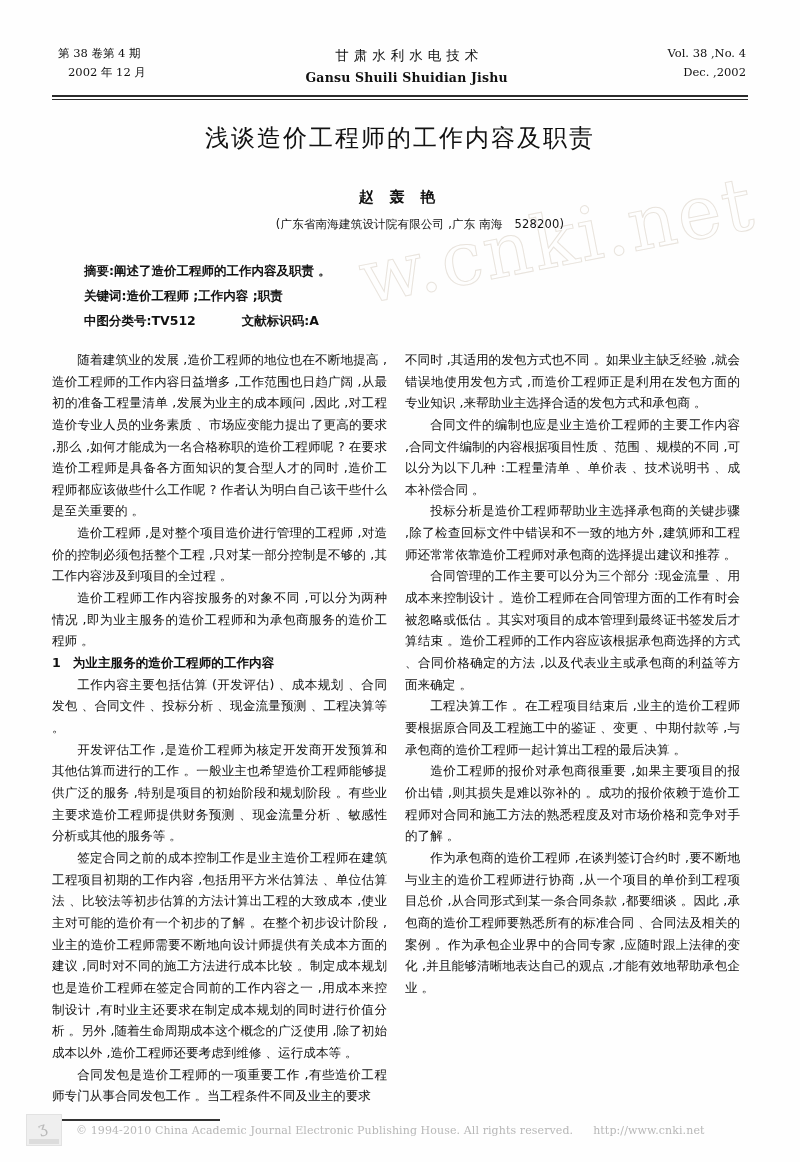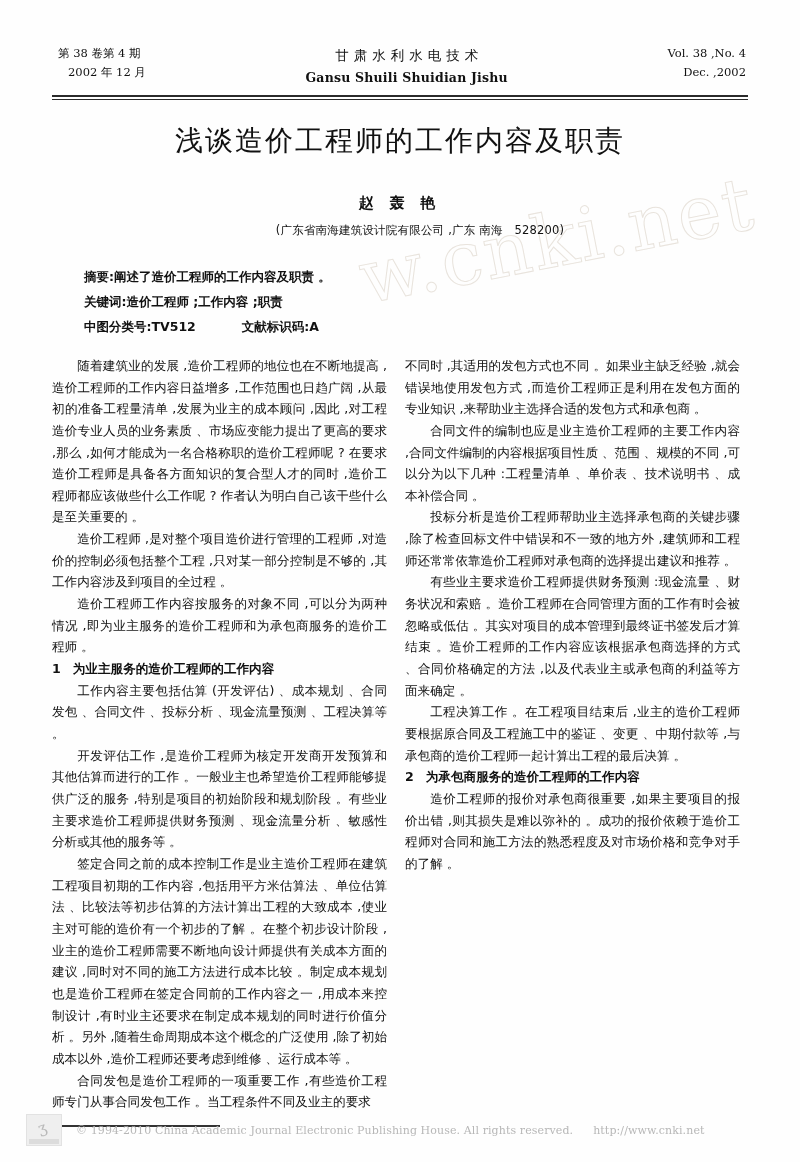--- a/index.html
+++ b/index.html
@@ -90,7 +90,7 @@
   
   .title {
     text-align: center;
-    font-size: 28px;
+    font-size: 24px;
     letter-spacing: 2px;
     margin-top: 22px;
     font-family: "DejaVu Serif", "Liberation Serif", serif;

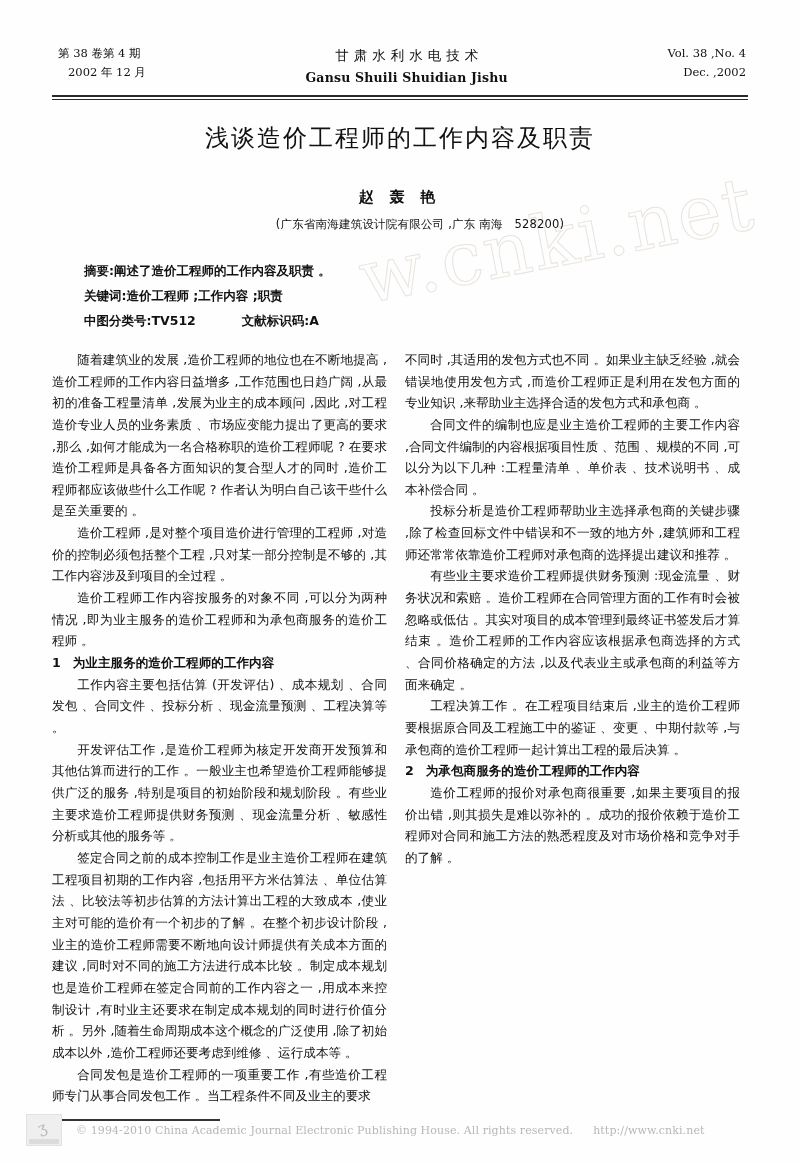--- a/index.html
+++ b/index.html
@@ -259,7 +259,7 @@
           <p class="body noindent">不同时 ,其适用的发包方式也不同 。如果业主缺乏经验 ,就会错误地使用发包方式 ,而造价工程师正是利用在发包方面的专业知识 ,来帮助业主选择合适的发包方式和承包商 。</p>
           <p class="body">合同文件的编制也应是业主造价工程师的主要工作内容 ,合同文件编制的内容根据项目性质 、范围 、规模的不同 ,可以分为以下几种 :工程量清单 、单价表 、技术说明书 、成本补偿合同 。</p>
           <p class="body">投标分析是造价工程师帮助业主选择承包商的关键步骤 ,除了检查回标文件中错误和不一致的地方外 ,建筑师和工程师还常常依靠造价工程师对承包商的选择提出建议和推荐 。</p>
-          <p class="body">有些业主要求造价工程师提供财务预测 :现金流量 、财务状况和索赔 。造价工程师在合同管理方面的工作有时会被忽略或低估 。其实对项目的成本管理到最终证书签发后才算结束 。造价工程师的工作内容应该根据承包商选择的方式 、合同价格确定的方法 ,以及代表业主或承包商的利益等方面来确定 。</p>
+          <p class="body">合同管理的工作主要可以分为三个部分 :现金流量 、用成本来控制设计 。造价工程师在合同管理方面的工作有时会被忽略或低估 。其实对项目的成本管理到最终证书签发后才算结束 。造价工程师的工作内容应该根据承包商选择的方式 、合同价格确定的方法 ,以及代表业主或承包商的利益等方面来确定 。</p>
           <p class="body">工程决算工作 。在工程项目结束后 ,业主的造价工程师要根据原合同及工程施工中的鉴证 、变更 、中期付款等 ,与承包商的造价工程师一起计算出工程的最后决算 。</p>
           <h3 class="head"><span class="num">2</span><span>为承包商服务的造价工程师的工作内容</span></h3>
           <p class="body">造价工程师的报价对承包商很重要 ,如果主要项目的报价出错 ,则其损失是难以弥补的 。成功的报价依赖于造价工程师对合同和施工方法的熟悉程度及对市场价格和竞争对手的了解 。</p>

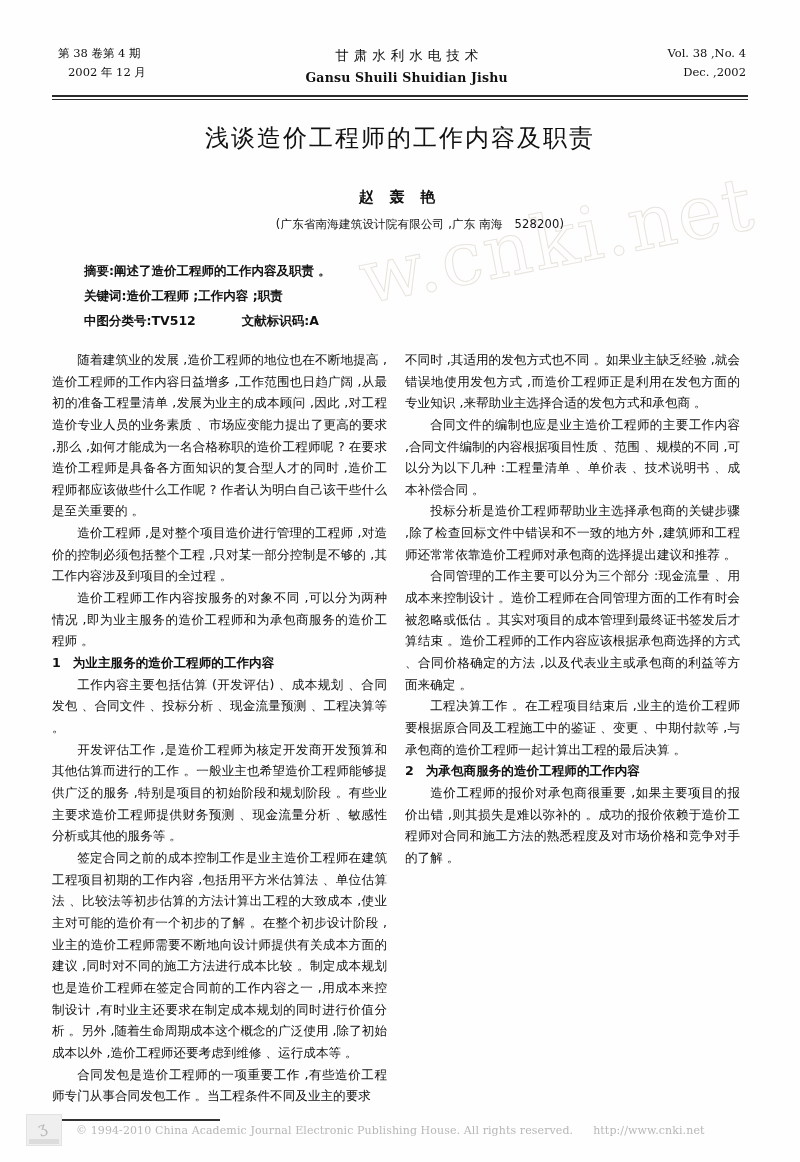--- a/index.html
+++ b/index.html
@@ -261,7 +261,6 @@
           <p class="body">投标分析是造价工程师帮助业主选择承包商的关键步骤 ,除了检查回标文件中错误和不一致的地方外 ,建筑师和工程师还常常依靠造价工程师对承包商的选择提出建议和推荐 。</p>
           <p class="body">合同管理的工作主要可以分为三个部分 :现金流量 、用成本来控制设计 。造价工程师在合同管理方面的工作有时会被忽略或低估 。其实对项目的成本管理到最终证书签发后才算结束 。造价工程师的工作内容应该根据承包商选择的方式 、合同价格确定的方法 ,以及代表业主或承包商的利益等方面来确定 。</p>
           <p class="body">工程决算工作 。在工程项目结束后 ,业主的造价工程师要根据原合同及工程施工中的鉴证 、变更 、中期付款等 ,与承包商的造价工程师一起计算出工程的最后决算 。</p>
-          <h3 class="head"><span class="num">2</span><span>为承包商服务的造价工程师的工作内容</span></h3>
           <p class="body">造价工程师的报价对承包商很重要 ,如果主要项目的报价出错 ,则其损失是难以弥补的 。成功的报价依赖于造价工程师对合同和施工方法的熟悉程度及对市场价格和竞争对手的了解 。</p>
         </div>
     </div>

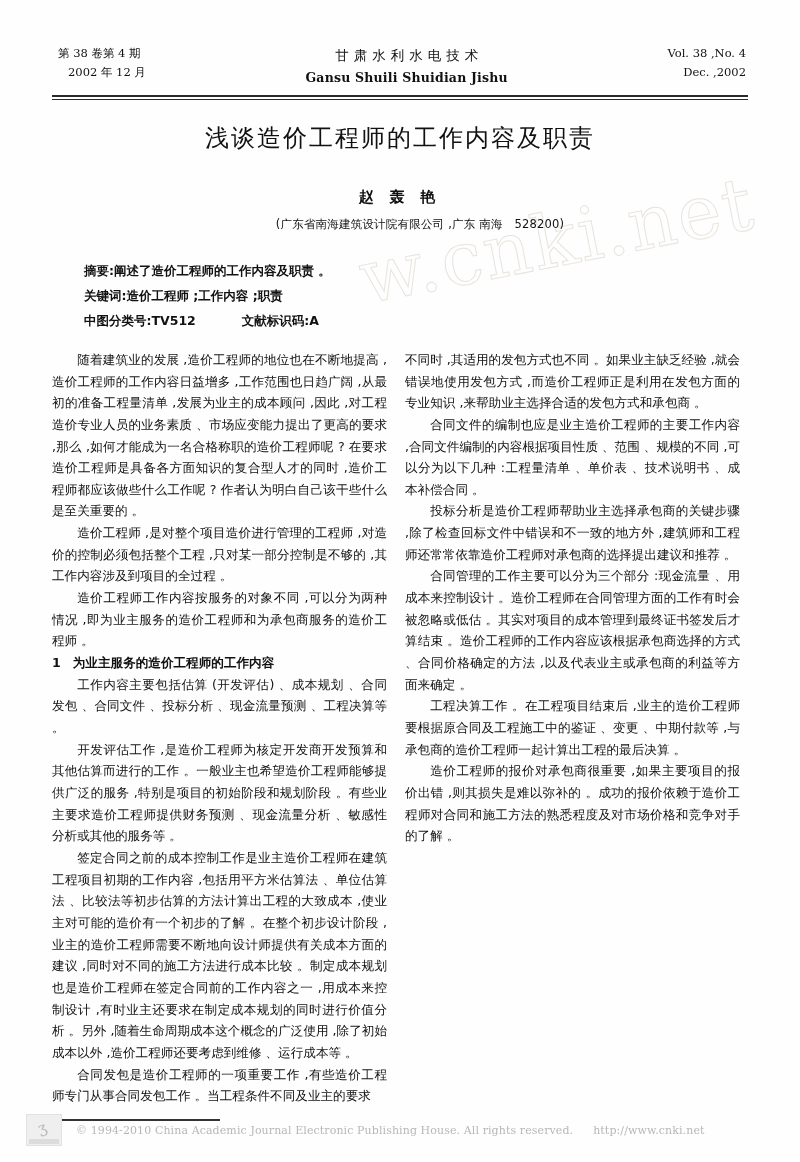--- a/index.html
+++ b/index.html
@@ -262,6 +262,7 @@
           <p class="body">合同管理的工作主要可以分为三个部分 :现金流量 、用成本来控制设计 。造价工程师在合同管理方面的工作有时会被忽略或低估 。其实对项目的成本管理到最终证书签发后才算结束 。造价工程师的工作内容应该根据承包商选择的方式 、合同价格确定的方法 ,以及代表业主或承包商的利益等方面来确定 。</p>
           <p class="body">工程决算工作 。在工程项目结束后 ,业主的造价工程师要根据原合同及工程施工中的鉴证 、变更 、中期付款等 ,与承包商的造价工程师一起计算出工程的最后决算 。</p>
           <p class="body">造价工程师的报价对承包商很重要 ,如果主要项目的报价出错 ,则其损失是难以弥补的 。成功的报价依赖于造价工程师对合同和施工方法的熟悉程度及对市场价格和竞争对手的了解 。</p>
+          <p class="body">作为承包商的造价工程师 ,在谈判签订合约时 ,要不断地与业主的造价工程师进行协商 ,从一个项目的单价到工程项目总价 ,从合同形式到某一条合同条款 ,都要细谈 。因此 ,承包商的造价工程师要熟悉所有的标准合同 、合同法及相关的案例 。作为承包企业界中的合同专家 ,应随时跟上法律的变化 ,并且能够清晰地表达自己的观点 ,才能有效地帮助承包企业 。</p>
         </div>
     </div>
 

